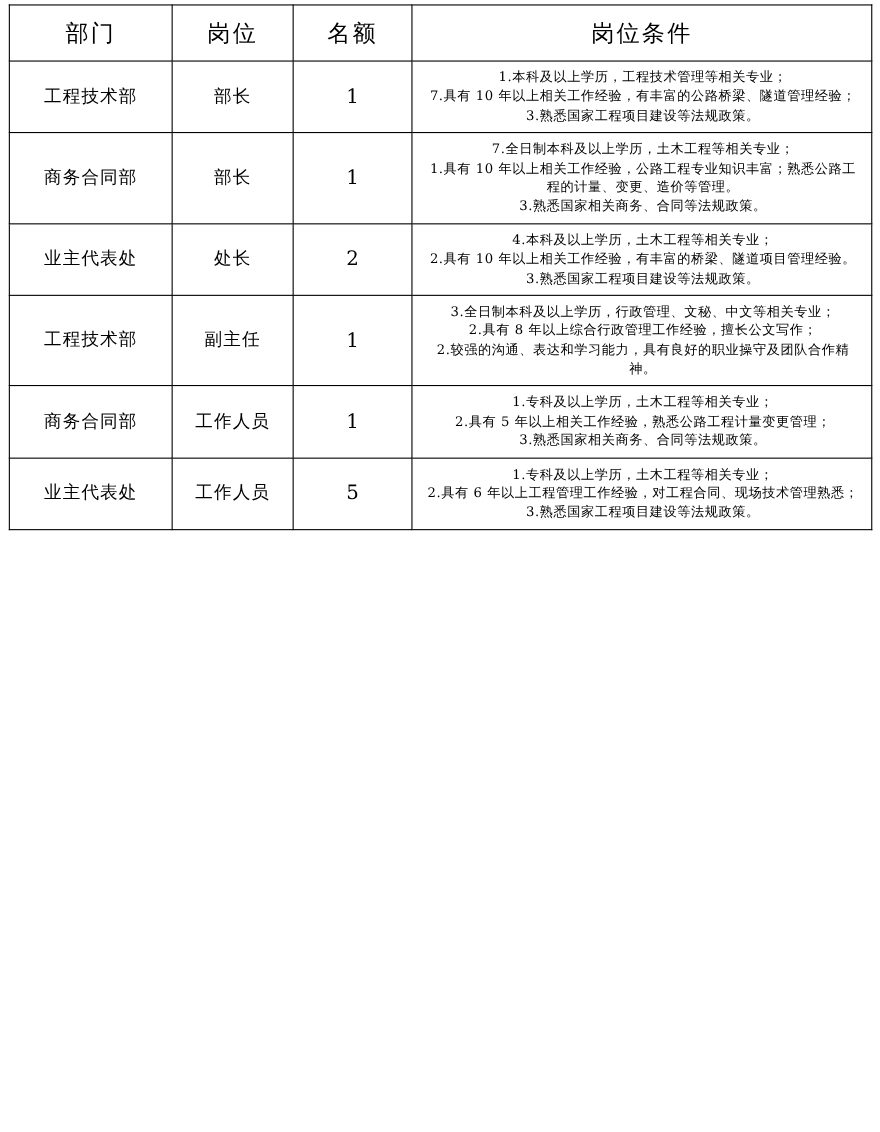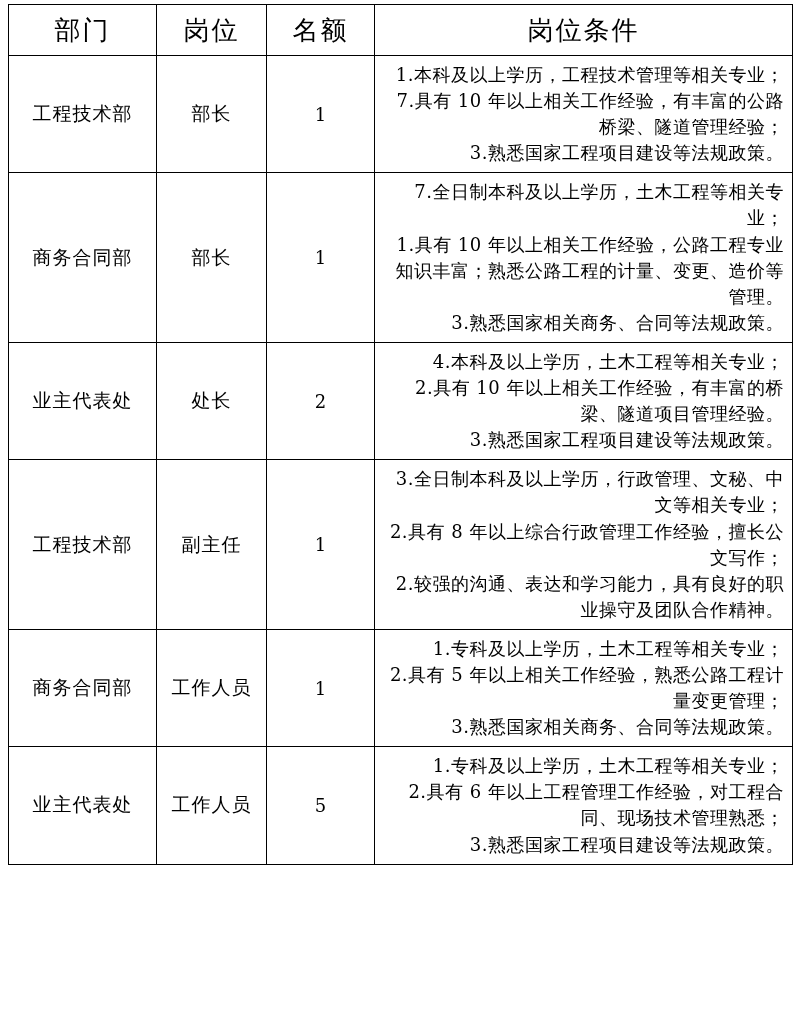--- a/index.html
+++ b/index.html
@@ -32,7 +32,7 @@
   }
   thead th {
     text-align: center;
-    font-size: 26px;
+    font-size: 21px;
     height: 42px;
     letter-spacing: 2px;
   }

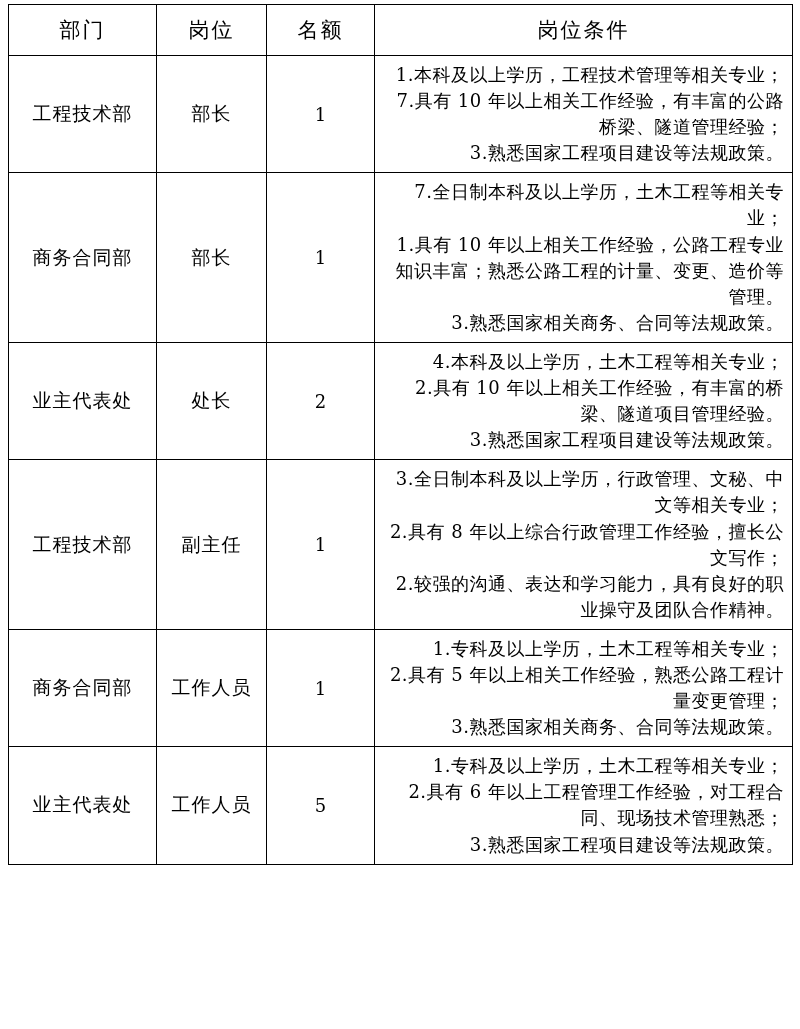--- a/index.html
+++ b/index.html
@@ -53,10 +53,10 @@
     letter-spacing: 0;
   }
   tbody td.req {
-    font-size: 18px;
+    font-size: 12px;
     line-height: 1.45;
     letter-spacing: 0.5px;
-    text-align: right;
+    text-align: center;
     padding: 6px 8px 6px 10px;
   }
   tbody td.req .line {

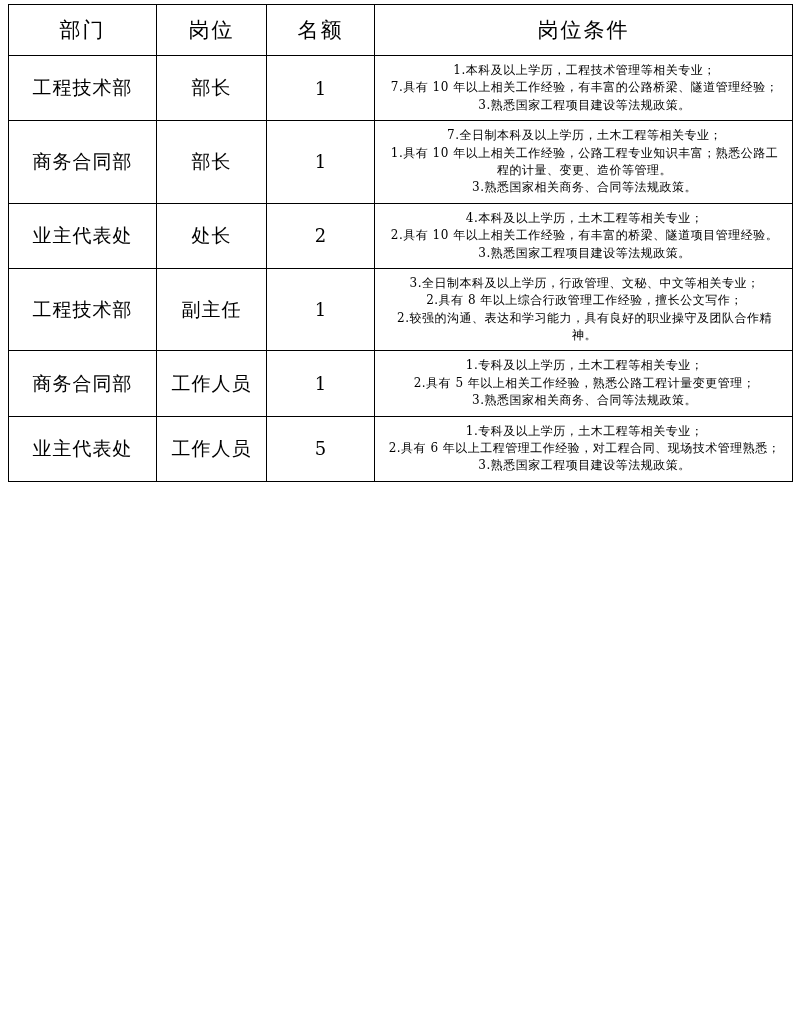--- a/index.html
+++ b/index.html
@@ -45,7 +45,7 @@
   tbody td.post,
   tbody td.quota {
     text-align: center;
-    font-size: 19px;
+    font-size: 16px;
     letter-spacing: 1px;
   }
   tbody td.quota {

